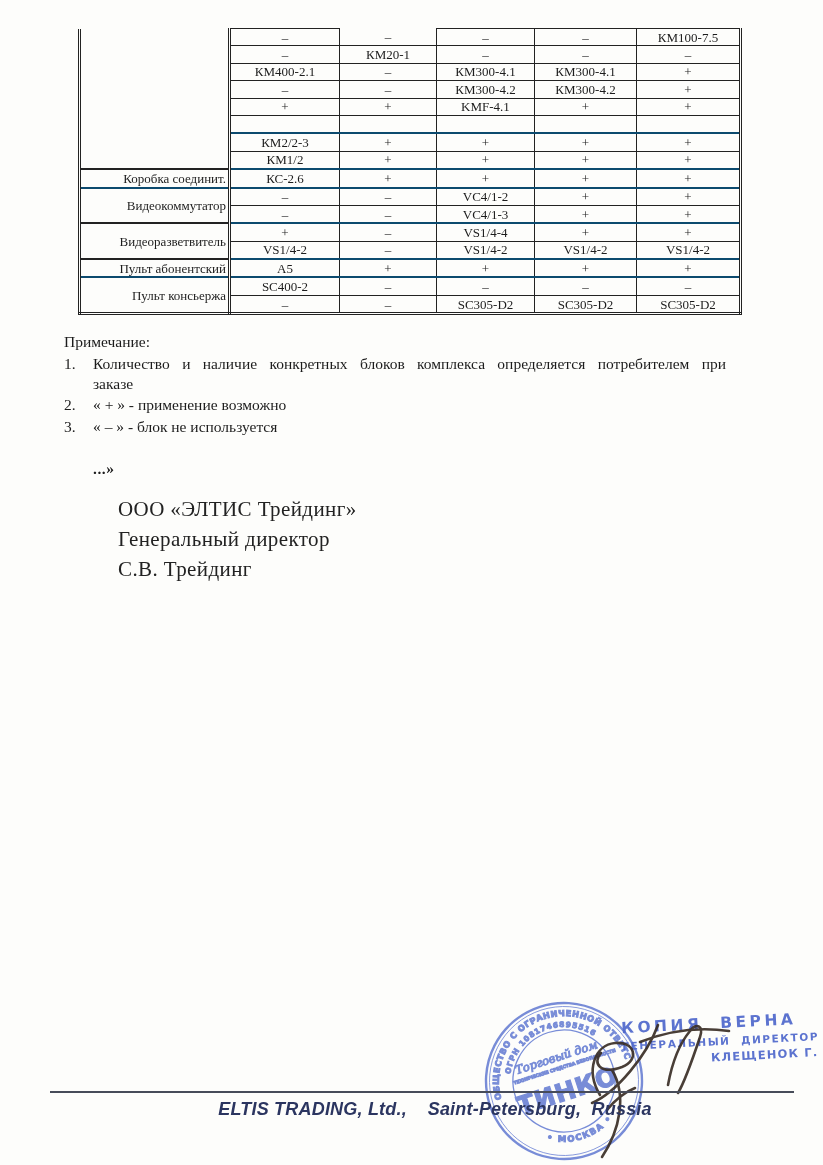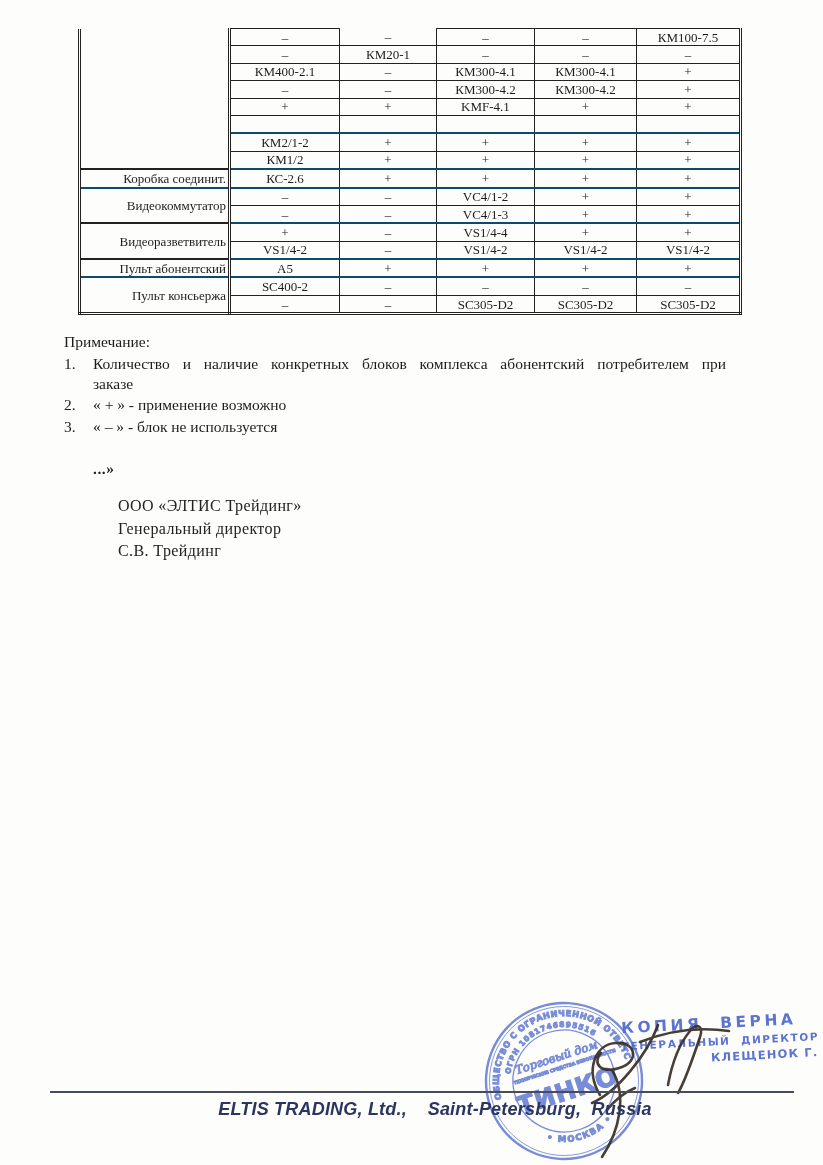--- a/index.html
+++ b/index.html
@@ -143,7 +143,7 @@
           <td></td>
         </tr>
         <tr>
-          <td>КМ2/1-2</td>
+          <td>КМ2/2-3</td>
           <td>+</td>
           <td>+</td>
           <td>+</td>

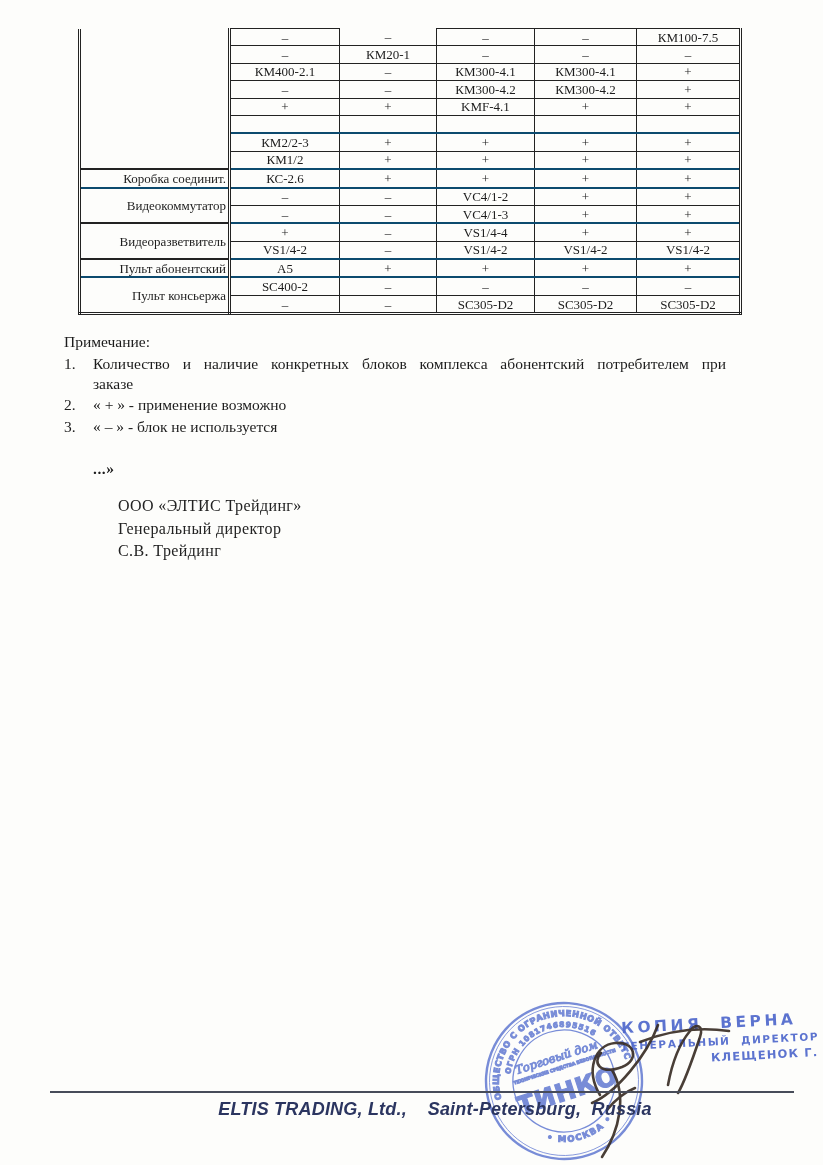--- a/index.html
+++ b/index.html
@@ -226,7 +226,7 @@
     <div class="note-item">
       <span class="note-num">1.</span>
       <span class="note-body">
-        <span class="just" style="display:block">Количество  и  наличие  конкретных  блоков  комплекса  абонентский  потребителем  при</span>
+        <span class="just" style="display:block">Количество  и  наличие  конкретных  блоков  комплекса  определяется  потребителем  при</span>
         <span style="display:block">заказе</span>
       </span>
     </div>

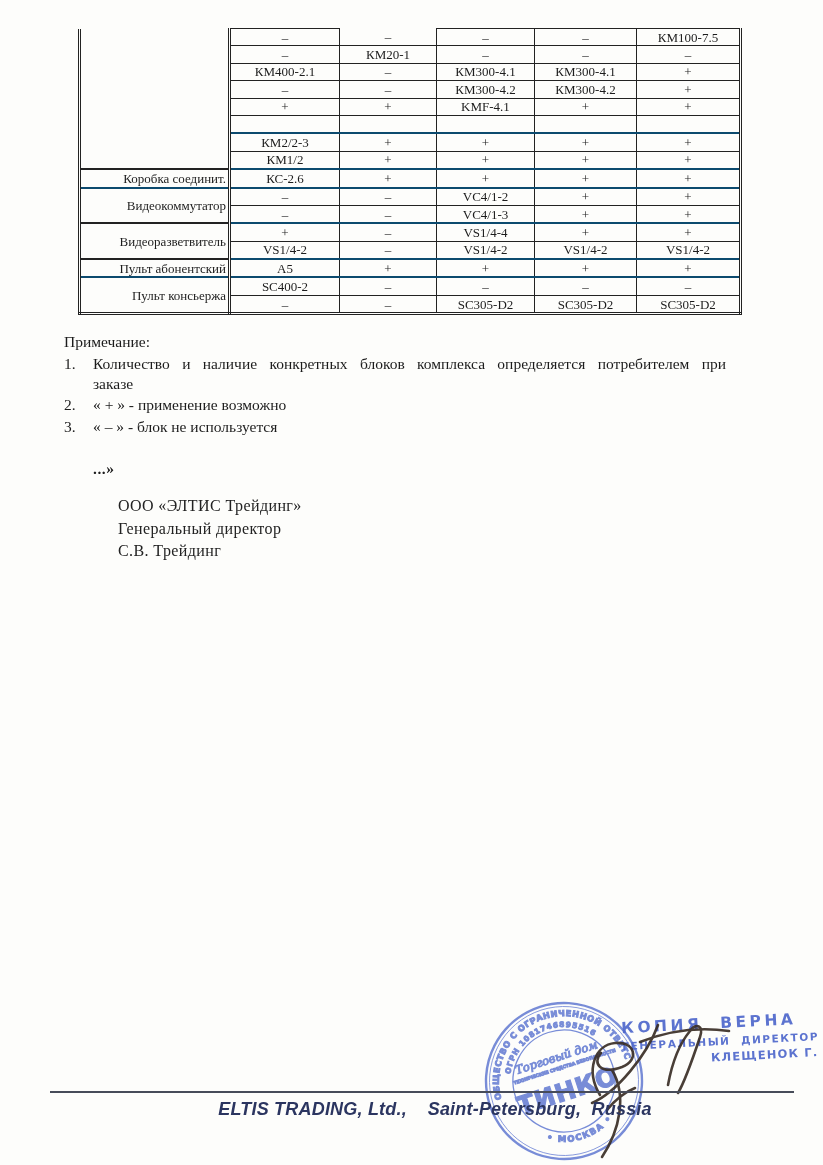--- a/index.html
+++ b/index.html
@@ -57,7 +57,7 @@
   .ellipsis{margin-top:22px;margin-left:29px;font-weight:bold;letter-spacing:.5px;}
 
   
-  .sig-block{position:absolute;left:118px;top:495px;font-size:16px;line-height:1.42;letter-spacing:.4px;color:#222;}
+  .sig-block{position:absolute;left:118px;top:495px;font-size:21px;line-height:1.42;letter-spacing:.4px;color:#222;}
 
   
   .footer-rule{position:absolute;left:50px;top:1091px;width:744px;height:2px;background:#474c59;}

